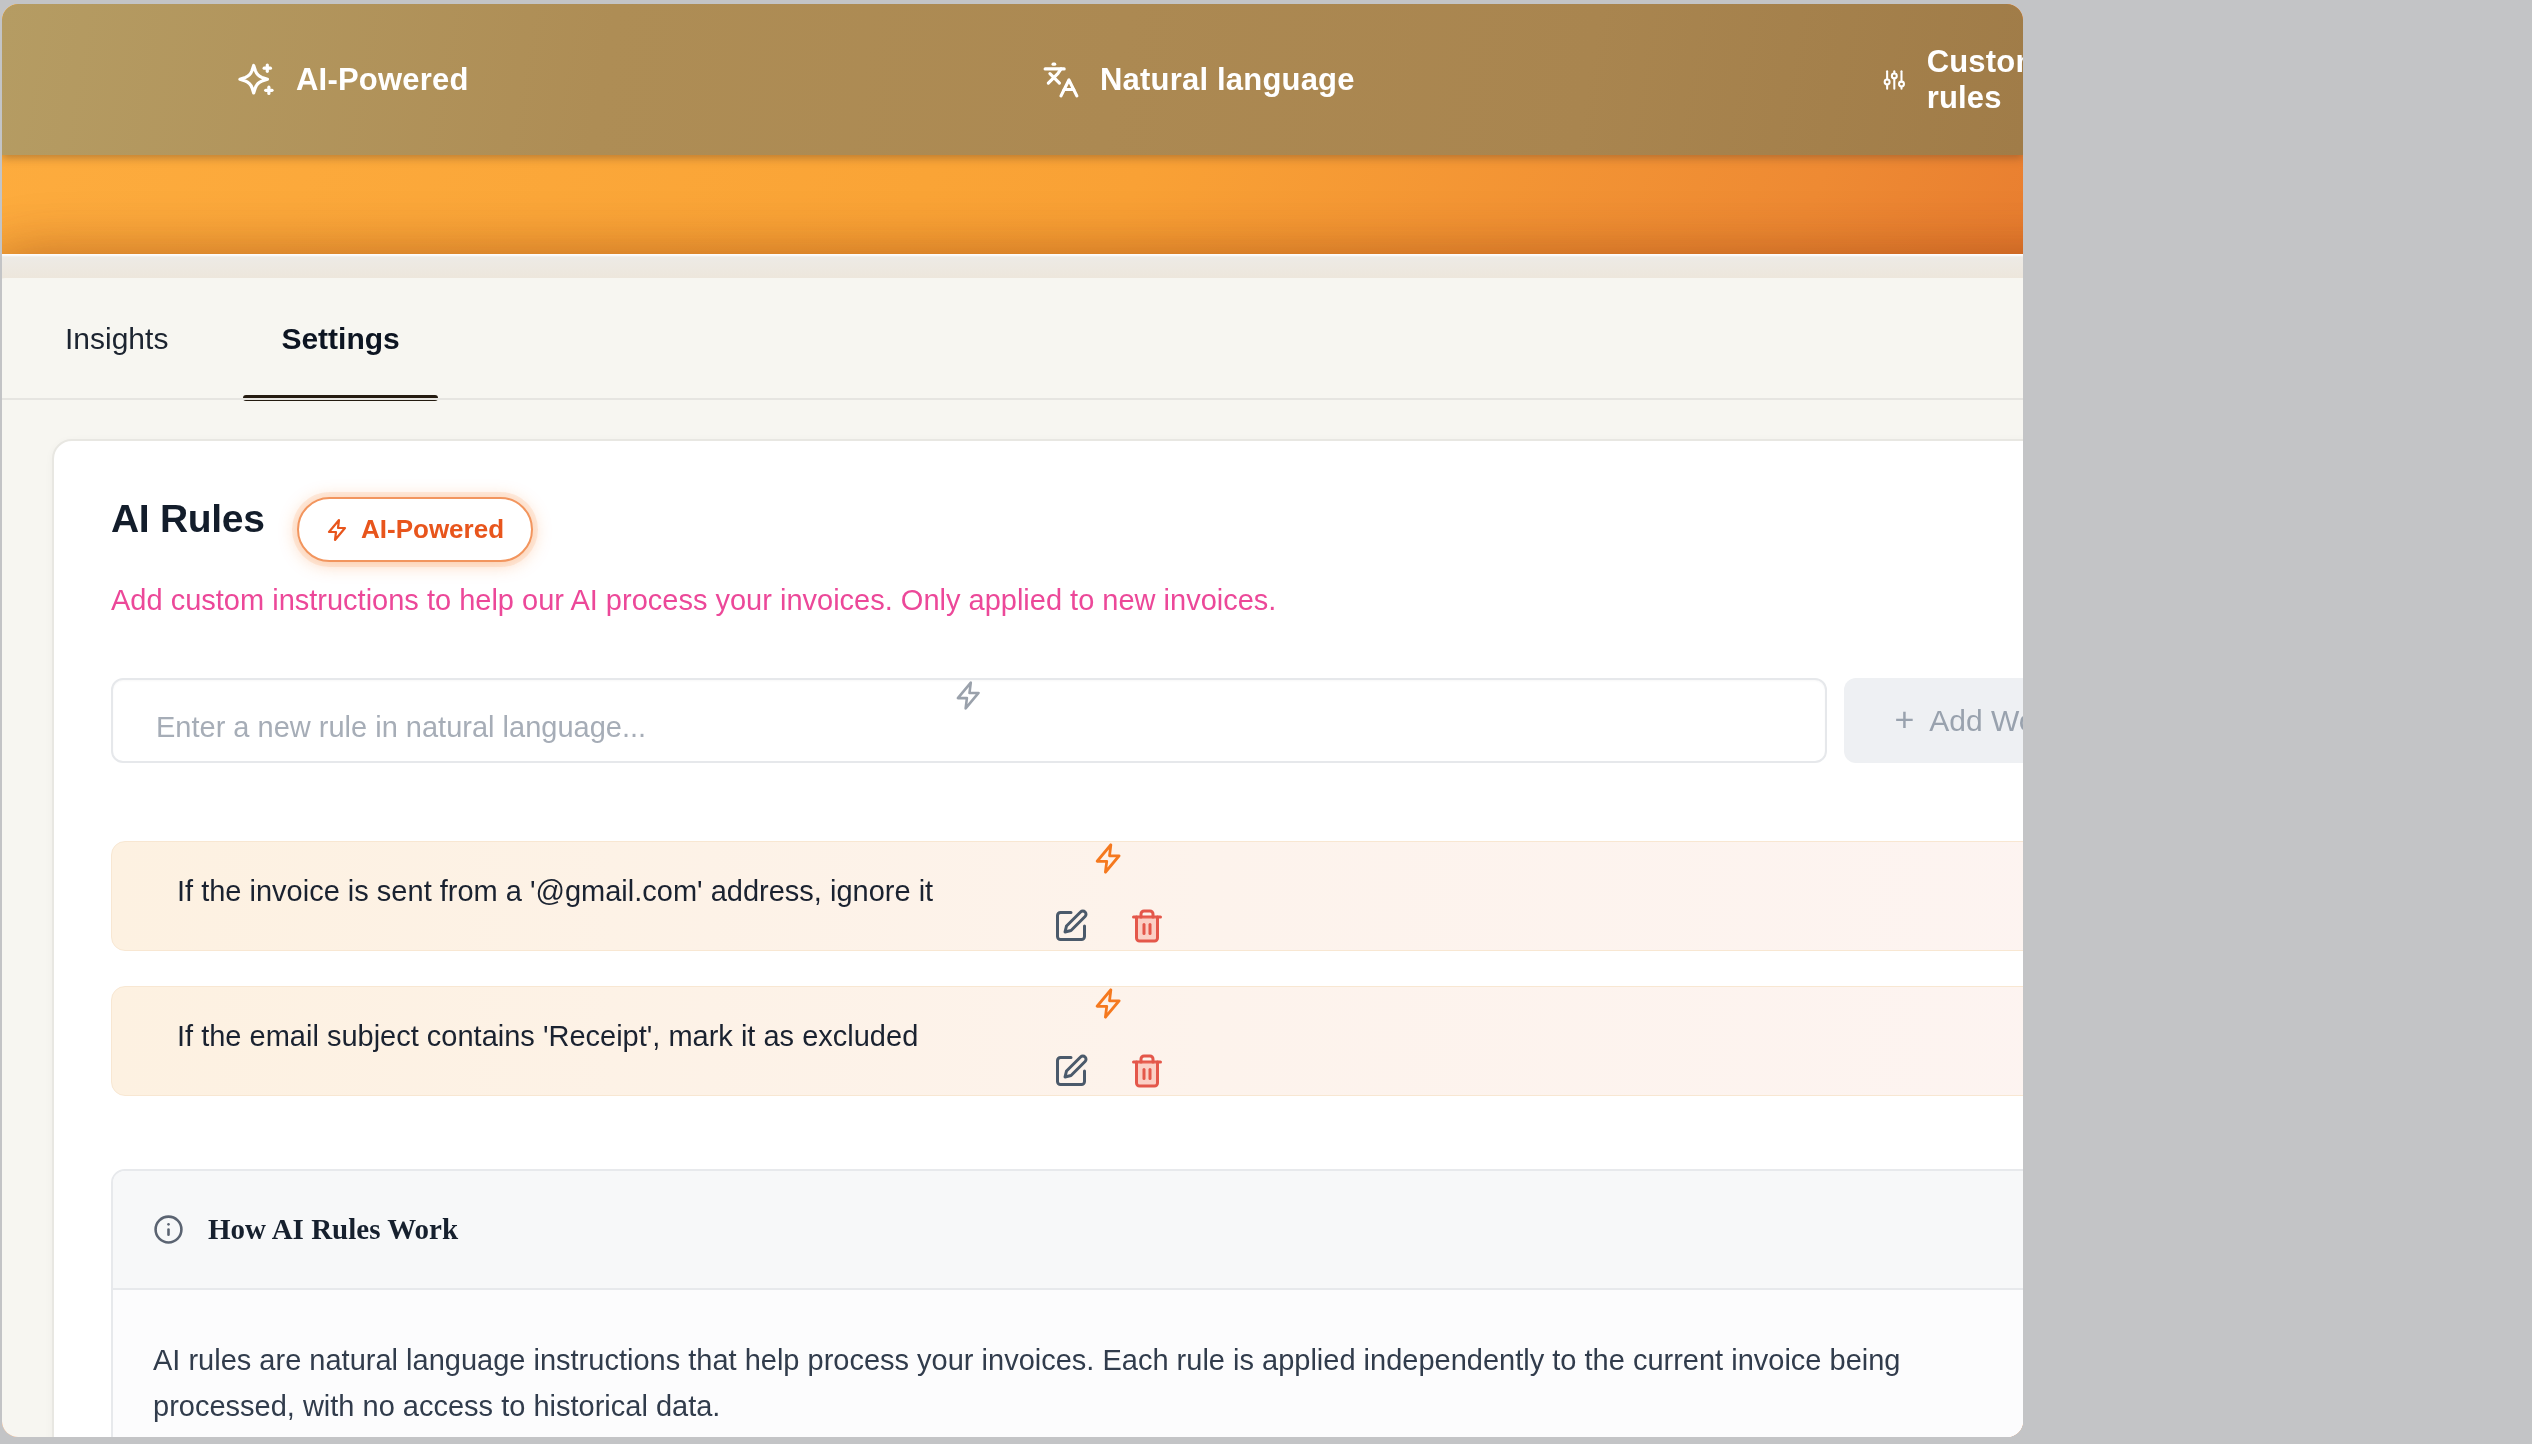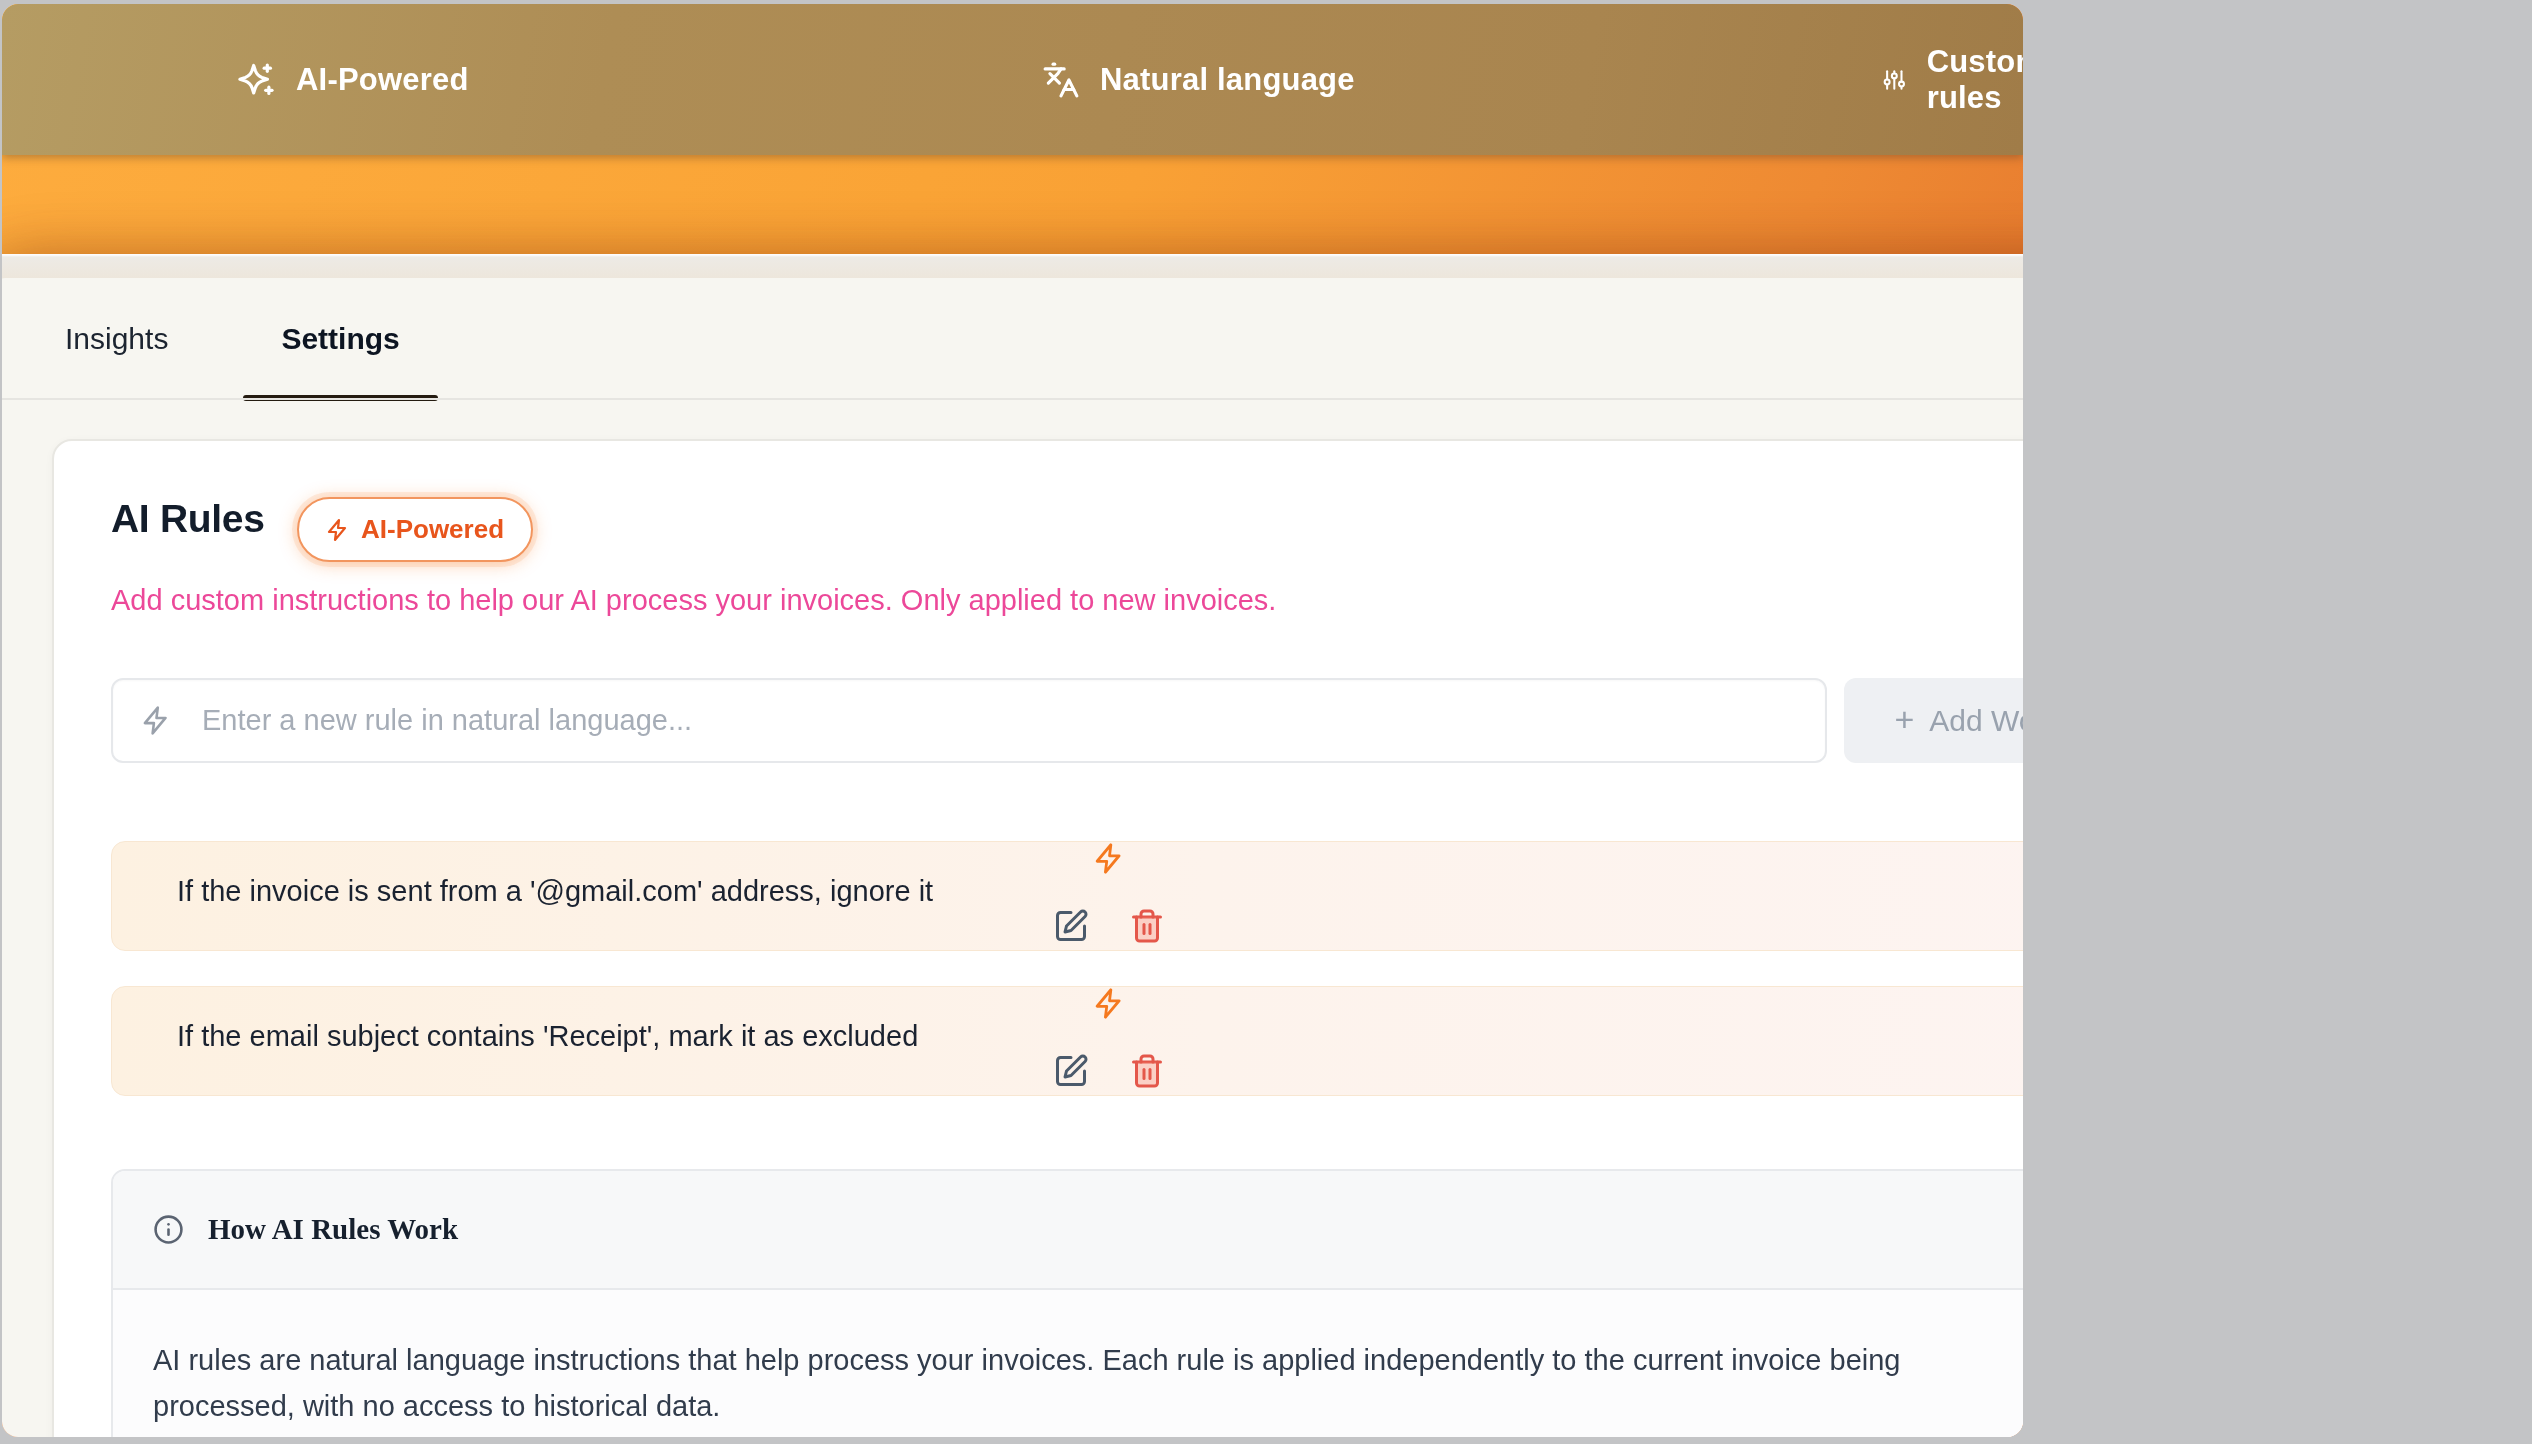--- a/index.html
+++ b/index.html
@@ -94,6 +94,7 @@
     background: #ffffff; border: 2px solid #e6e8eb; border-radius: 12px;
     display: flex; align-items: center; padding: 0 28px;
     box-shadow: inset 0 1px 2px rgba(0,0,0,0.03);
+    flex-direction: column;
   }
   .rule-input svg { width: 31px; height: 31px; color: #9aa1ab; flex: none; }
   .rule-input input {

